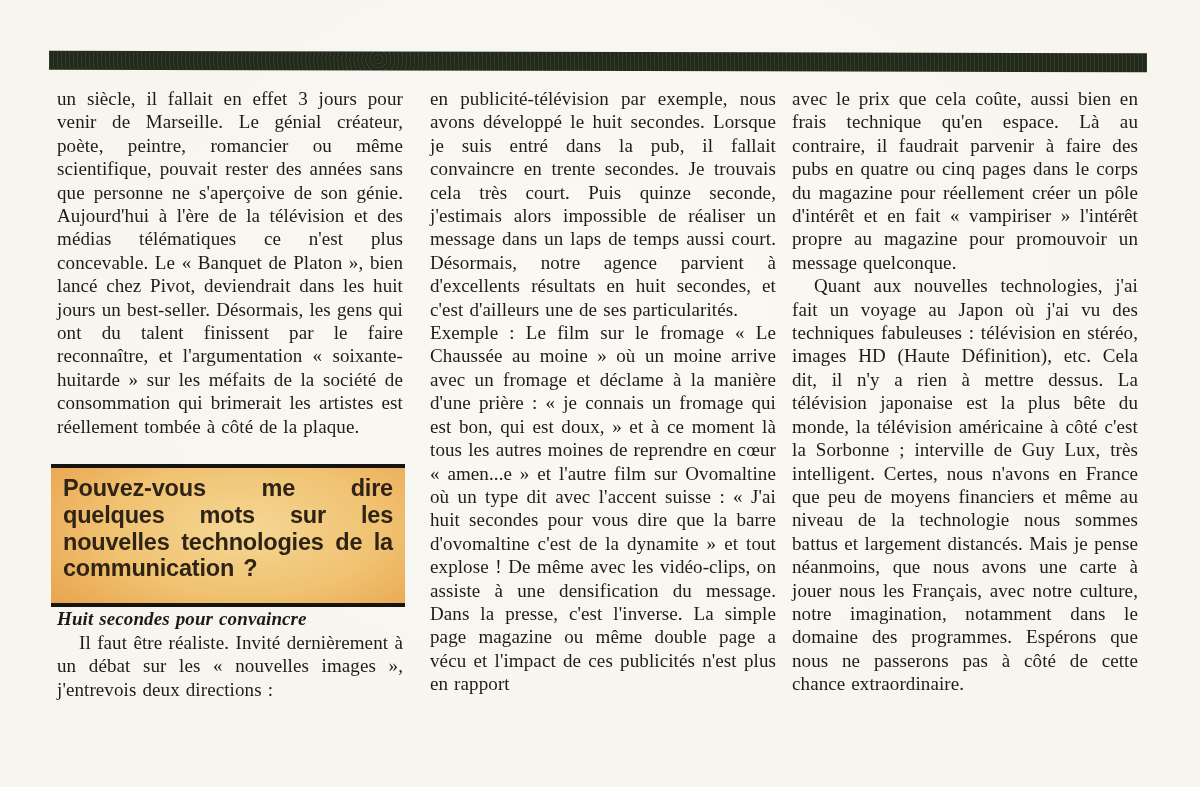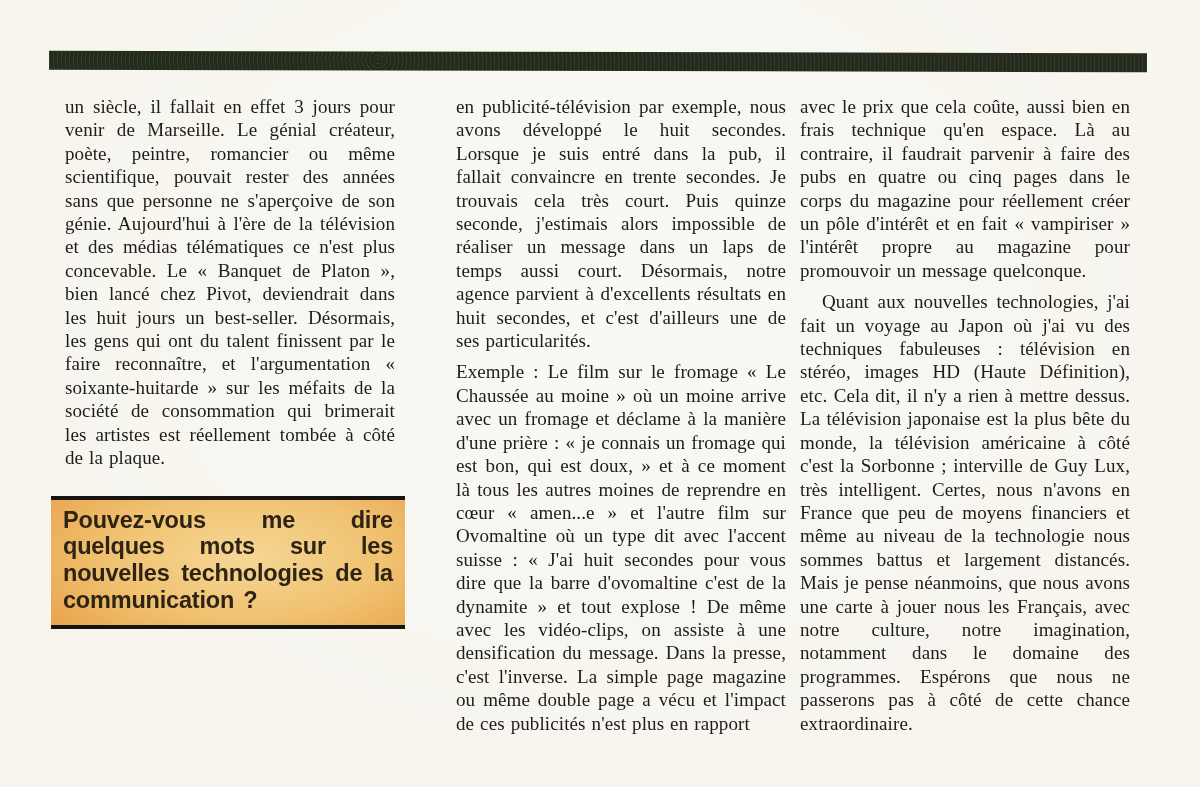--- a/index.html
+++ b/index.html
@@ -42,7 +42,7 @@
   .col-right  { left: 792px; }
 
   .col p {
-    margin: 8px;
+    margin: 0;
     text-align: justify;
     font-size: 19px;
     line-height: 23.4px;

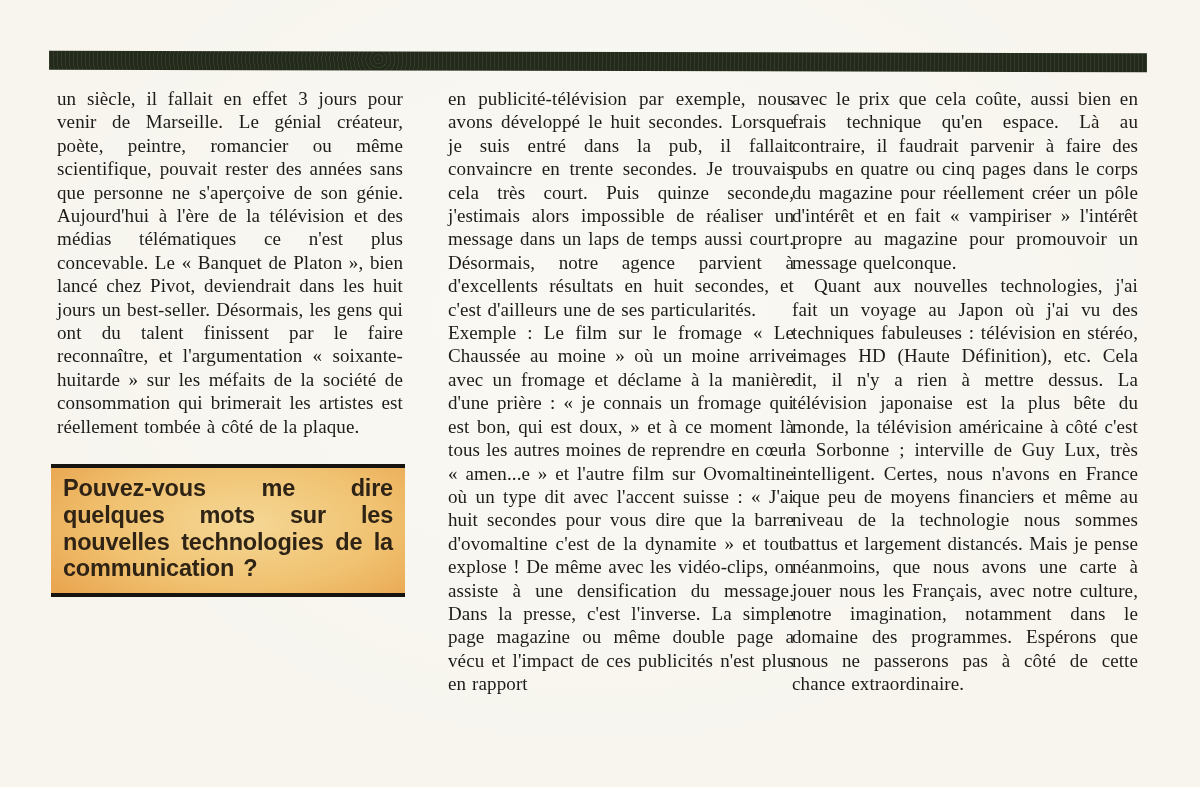--- a/index.html
+++ b/index.html
@@ -38,7 +38,7 @@
     width: 346px;
   }
   .col-left   { left: 57px; }
-  .col-middle { left: 448px; }
+  .col-middle { left: 430px; }
   .col-right  { left: 792px; }
 
   .col p {

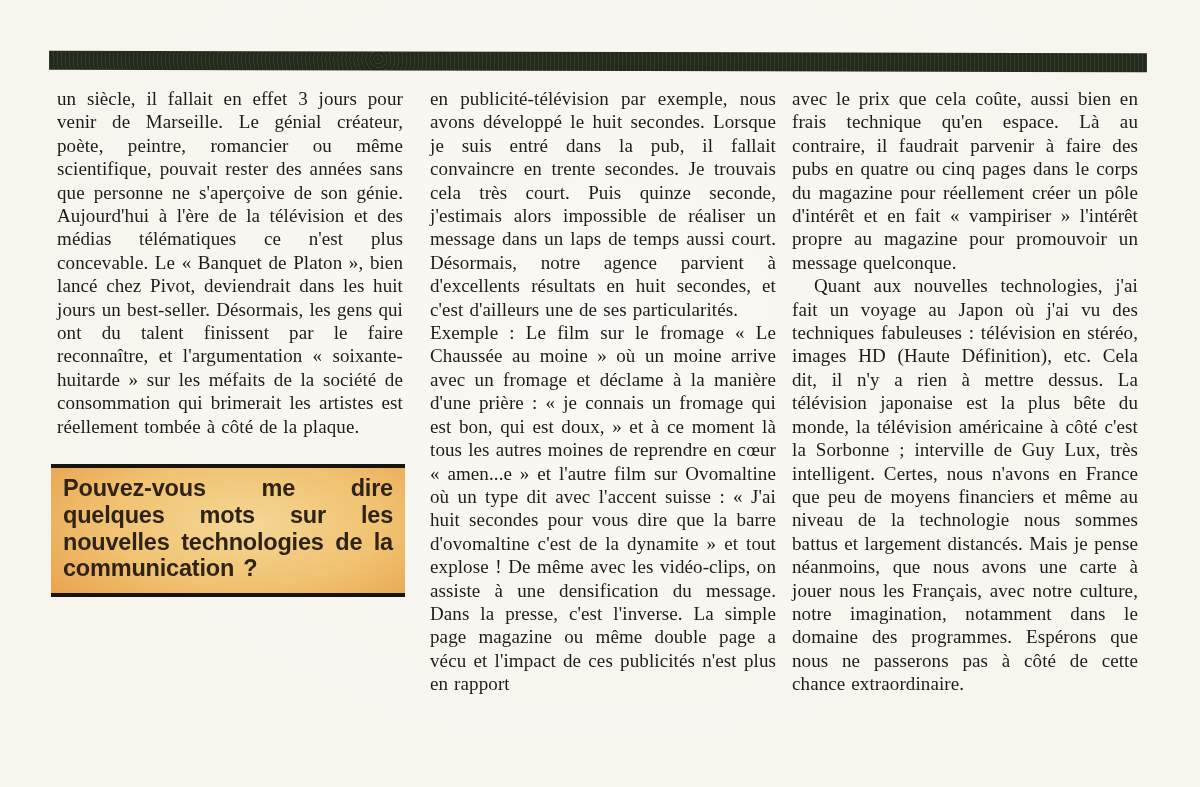--- a/index.html
+++ b/index.html
@@ -59,7 +59,7 @@
     border-bottom: 4px solid #17130e;
     background:
       radial-gradient(ellipse 70% 90% at 55% 45%, #f5d795 0%, #f0c271 55%, #e9a34d 100%);
-    padding: 7px 12px 11px 12px;
+    padding: 7px 12px 21px 12px;
   }
   .question-box p {
     font-family: "Liberation Sans", sans-serif;

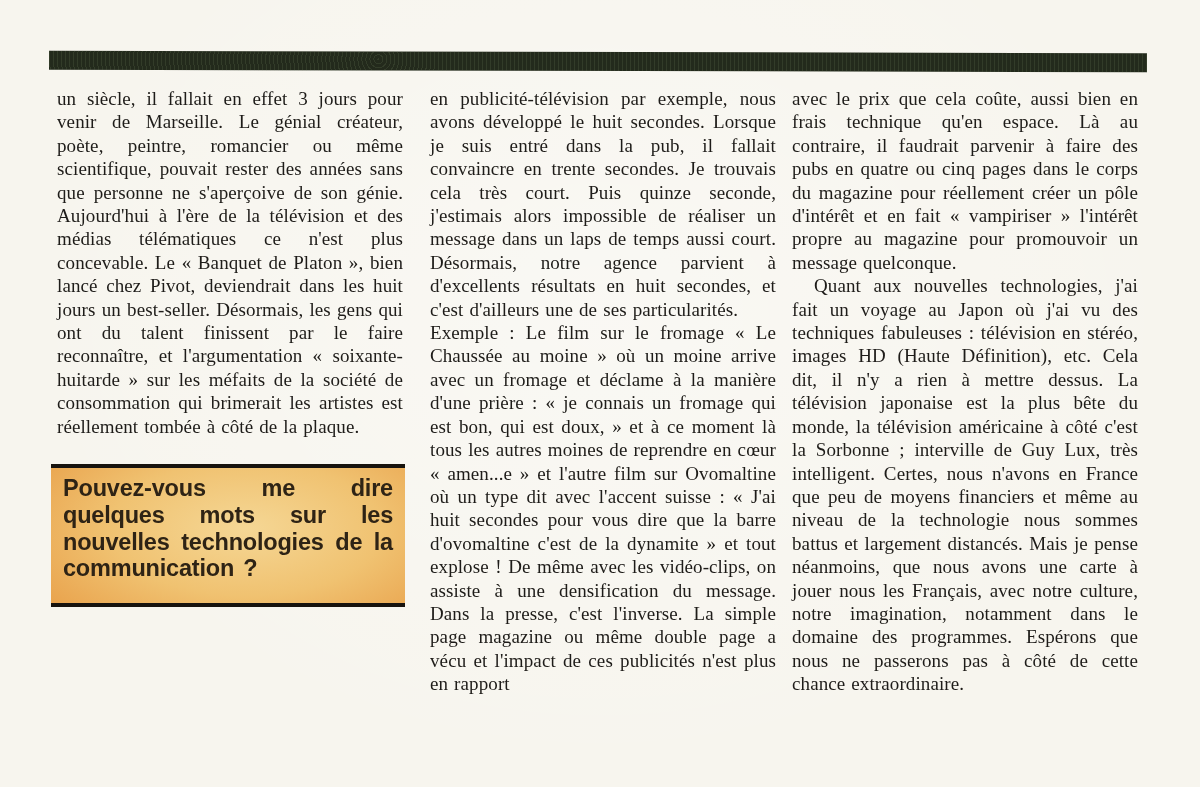--- a/index.html
+++ b/index.html
@@ -99,6 +99,7 @@
       <p>Pouvez-vous me dire quelques mots sur les nouvelles technologies de la communication ?</p>
     </div>
 
+    <p class="subhead">Huit secondes pour convaincre</p>
 
   </div>
 

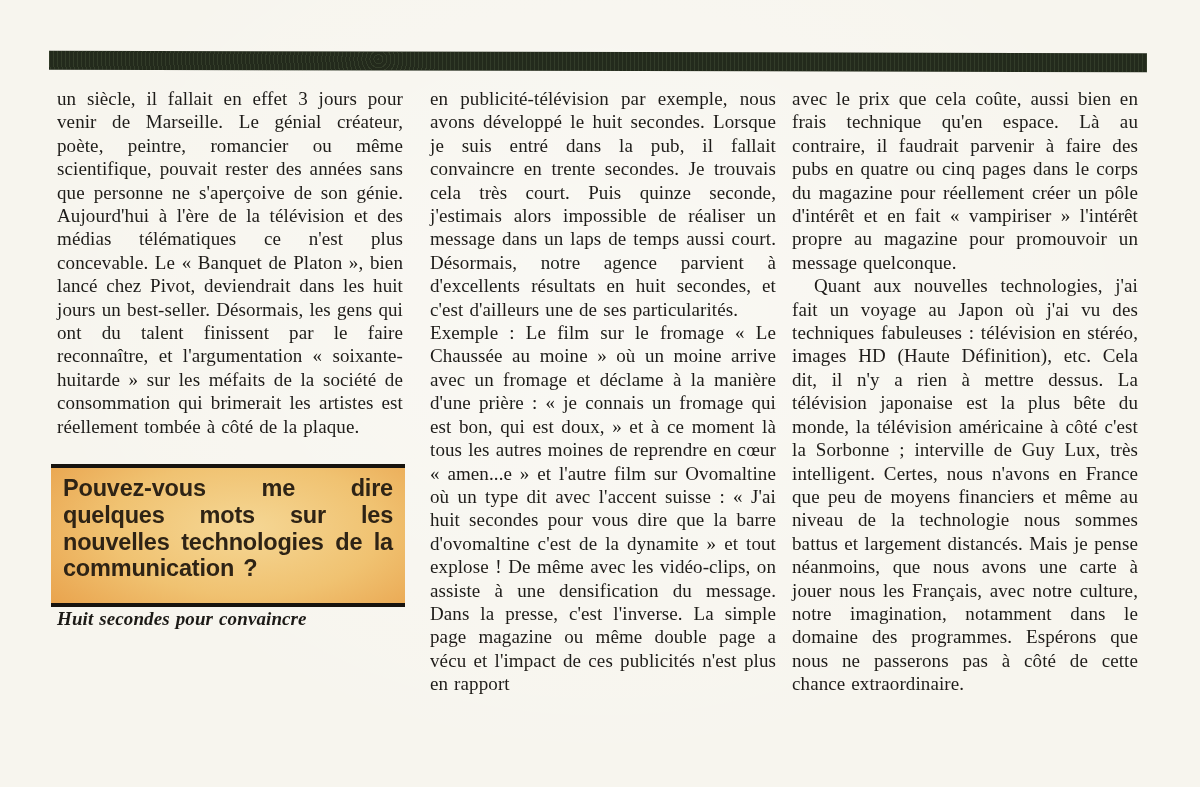--- a/index.html
+++ b/index.html
@@ -101,6 +101,7 @@
 
     <p class="subhead">Huit secondes pour convaincre</p>
 
+    <p class="indent">Il faut être réaliste. Invité dernièrement à un débat sur les « nouvelles images », j'entrevois deux directions :</p>
   </div>
 
   <div class="col col-middle">

